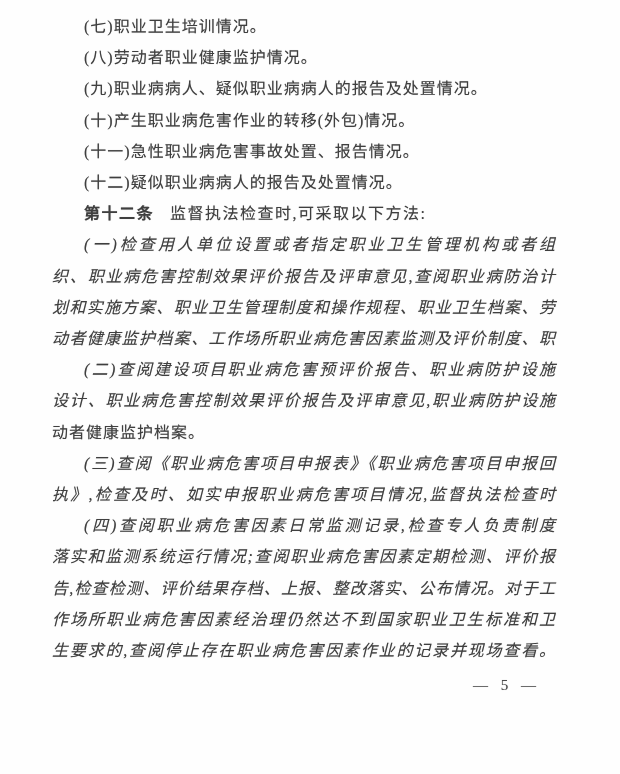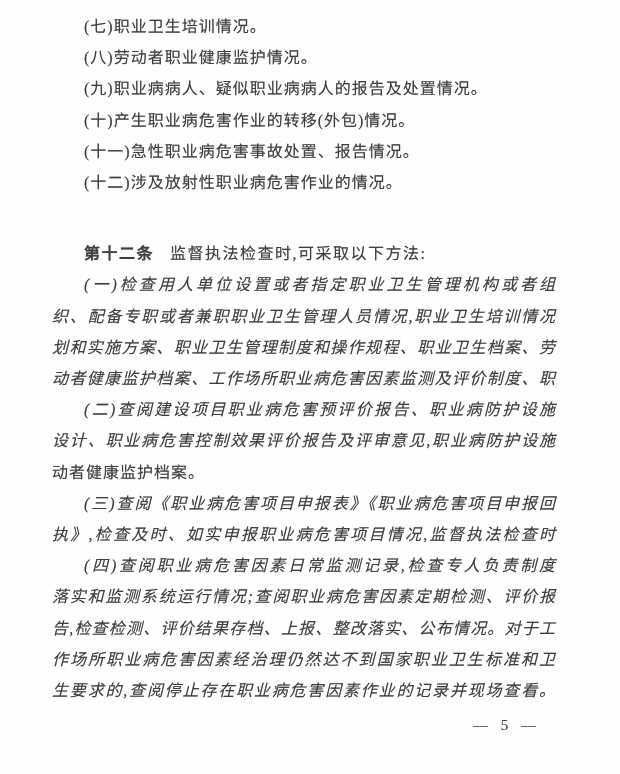--- a/index.html
+++ b/index.html
@@ -75,7 +75,7 @@
       <div class="line indent">(九)职业病病人、疑似职业病病人的报告及处置情况。</div>
       <div class="line indent">(十)产生职业病危害作业的转移(外包)情况。</div>
       <div class="line indent">(十一)急性职业病危害事故处置、报告情况。</div>
-      <div class="line indent">(十二)涉及放射性职业病危害作业的情况。</div>
+      <div class="line indent">(十二)疑似职业病病人的报告及处置情况。</div>
       <div class="line indent article"><span class="bold-term">第十二条</span>监督执法检查时,可采取以下方法:</div>
       <div class="line indent fill">(一)检查用人单位设置或者指定职业卫生管理机构或者组</div>
       <div class="line fill">织、配备专职或者兼职职业卫生管理人员情况,职业卫生培训情况</div>

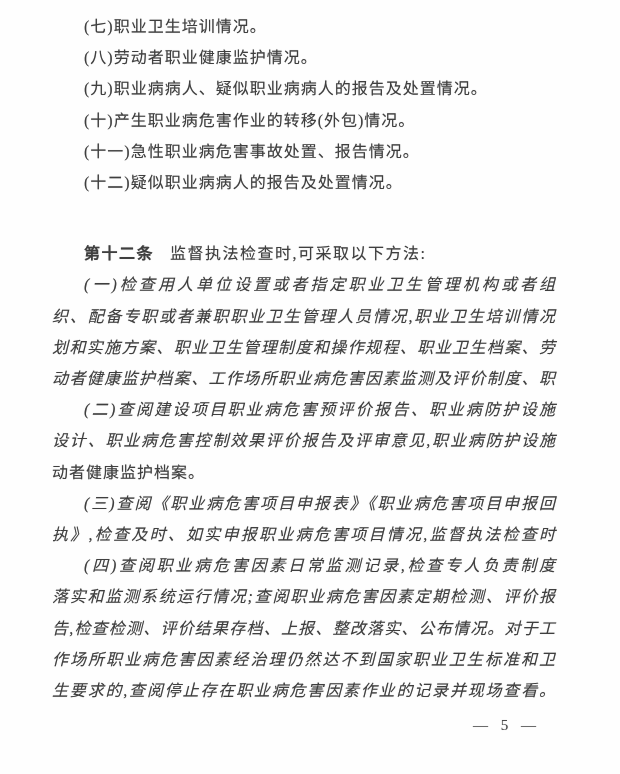--- a/index.html
+++ b/index.html
@@ -45,7 +45,6 @@
   }
   .line.article {
     letter-spacing: 1.5px;
-    margin-top: 40px;
   }
   .bold-term {
     font-family: "Liberation Sans", sans-serif;

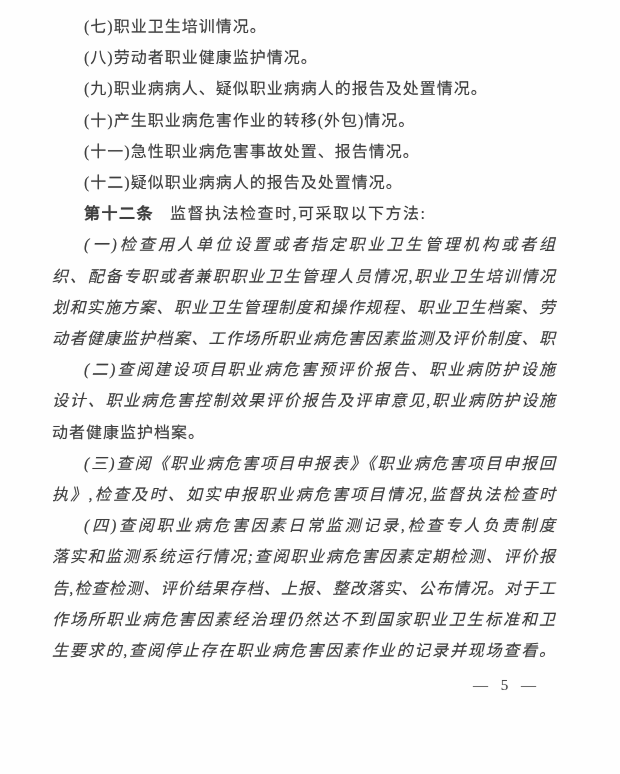--- a/index.html
+++ b/index.html
@@ -77,7 +77,7 @@
       <div class="line indent">(十二)疑似职业病病人的报告及处置情况。</div>
       <div class="line indent article"><span class="bold-term">第十二条</span>监督执法检查时,可采取以下方法:</div>
       <div class="line indent fill">(一)检查用人单位设置或者指定职业卫生管理机构或者组</div>
-      <div class="line fill">织、配备专职或者兼职职业卫生管理人员情况,职业卫生培训情况</div>
+      <div class="line fill">织、职业病危害控制效果评价报告及评审意见,查阅职业病防治计</div>
       <div class="line fill">划和实施方案、职业卫生管理制度和操作规程、职业卫生档案、劳</div>
       <div class="line fill">动者健康监护档案、工作场所职业病危害因素监测及评价制度、职</div>
       <div class="line indent fill">(二)查阅建设项目职业病危害预评价报告、职业病防护设施</div>

